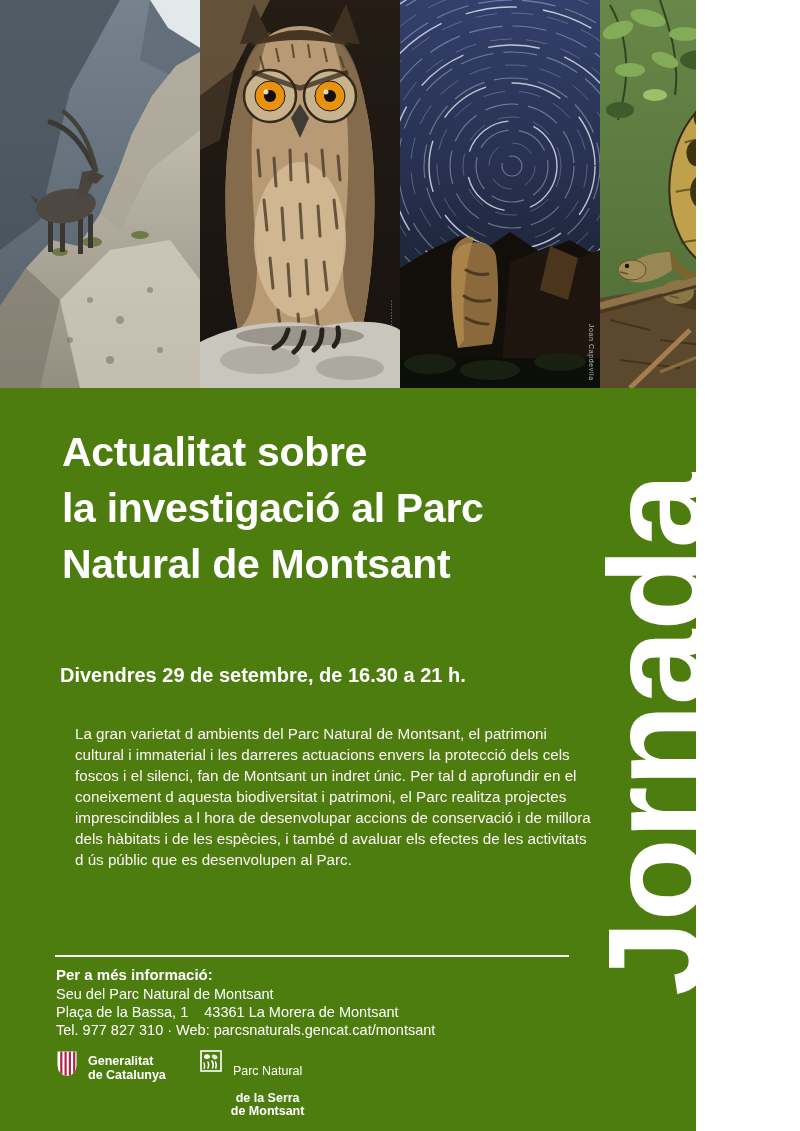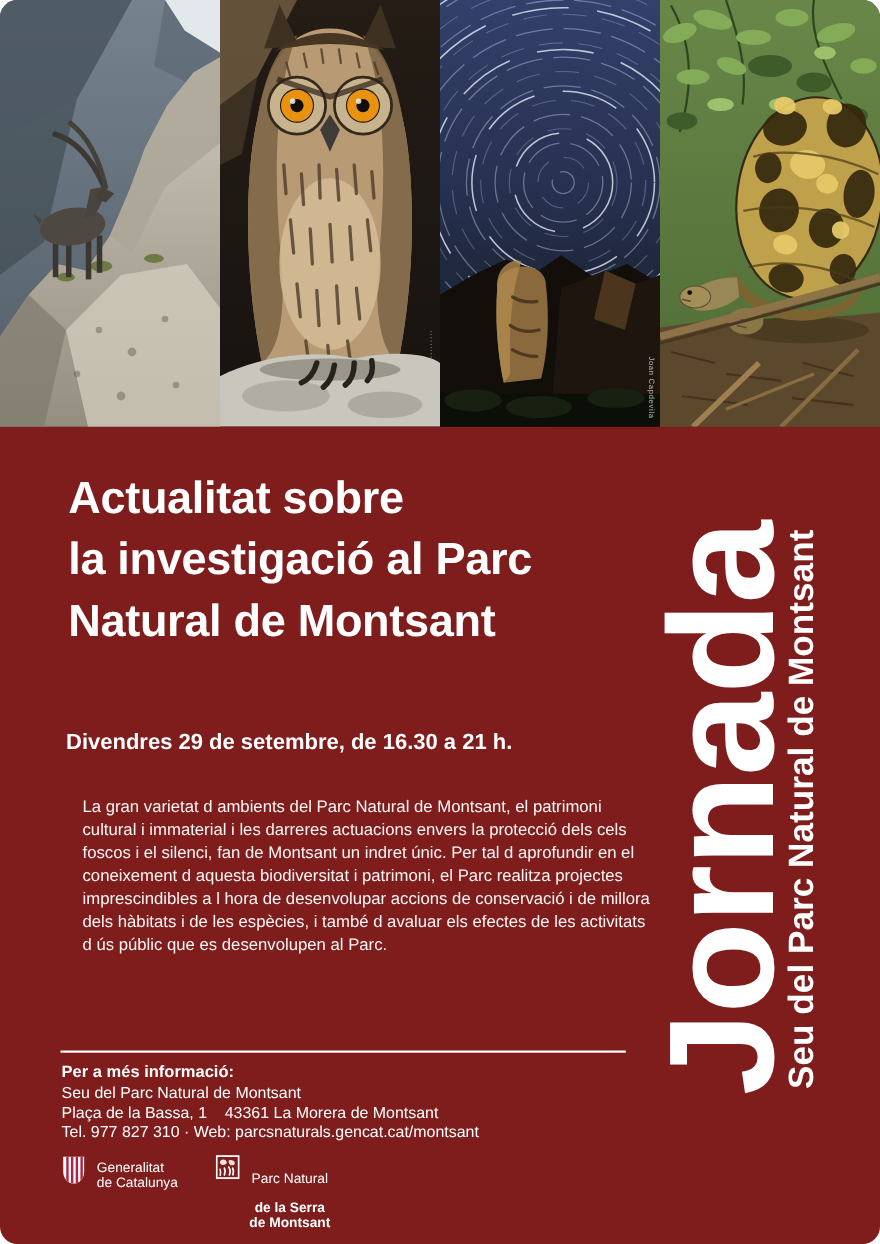--- a/index.html
+++ b/index.html
@@ -4,11 +4,10 @@
 <style>
   html,body{margin:0;padding:0;}
   .poster{
-    position:relative;width:800px;height:1131px;overflow:hidden;
-    background:#7f1d1d;
+    position:relative;width:696px;height:1131px;overflow:hidden;
+    background:#4d7c0f;
     font-family:"Liberation Sans", sans-serif;
     color:#ffffff;
-    border-radius:16px;
   }
   .photo-strip{position:absolute;left:0;top:0;width:800px;height:388px;display:flex;}
   .photo{width:200px;height:388px;overflow:hidden;}

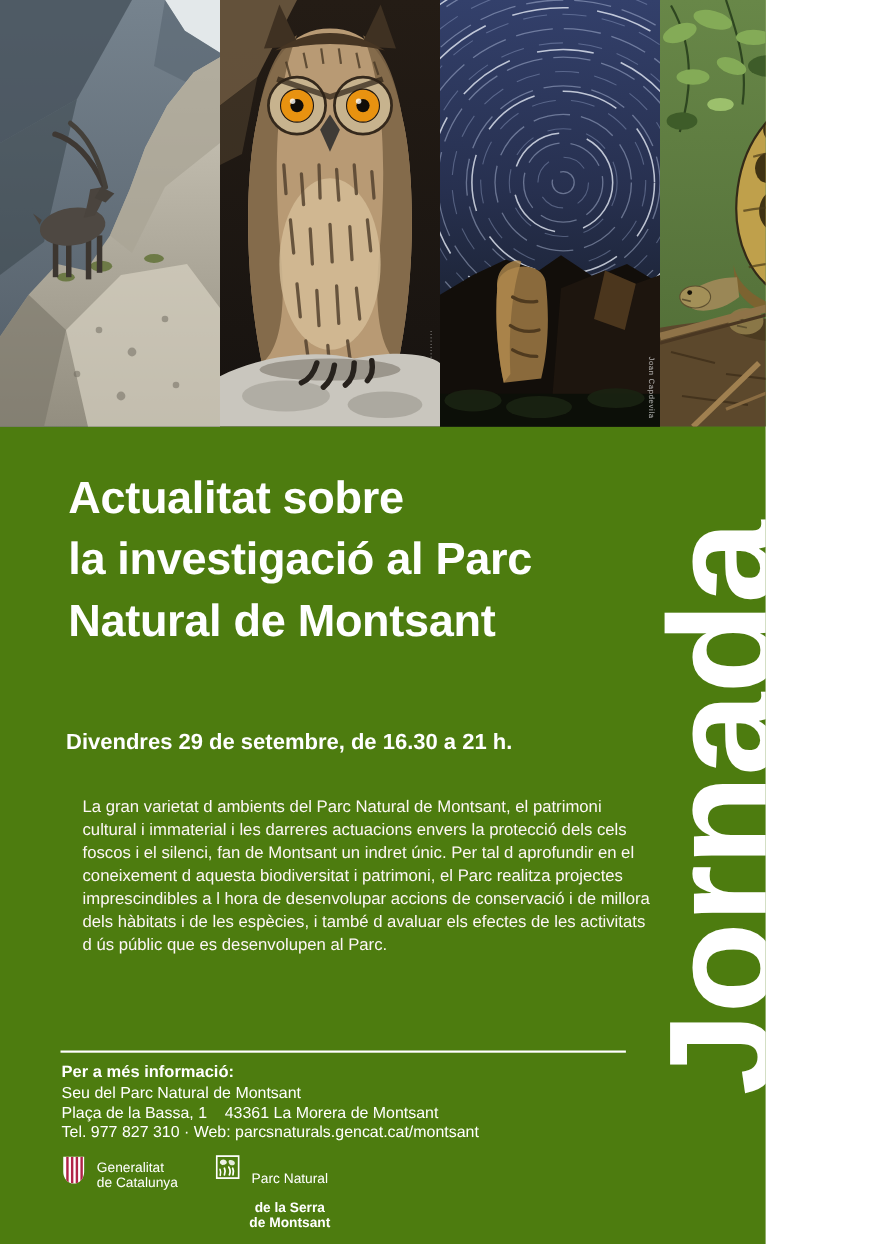--- a/index.html
+++ b/index.html
@@ -58,7 +58,7 @@
   .logo + .logo{margin-left:34px;}
   .logo svg{display:block;}
   .logo-text{font-size:12.5px;line-height:13.5px;white-space:pre-line;}
-  .gencat-text{margin-left:10px;margin-top:4px;font-weight:400;line-height:14px;}
+  .gencat-text{margin-left:10px;margin-top:4px;font-weight:700;line-height:14px;}
   .parc-text{margin-left:9px;margin-top:1px;text-align:center;}
   .parc-text .bold{font-weight:700;}
 </style>

